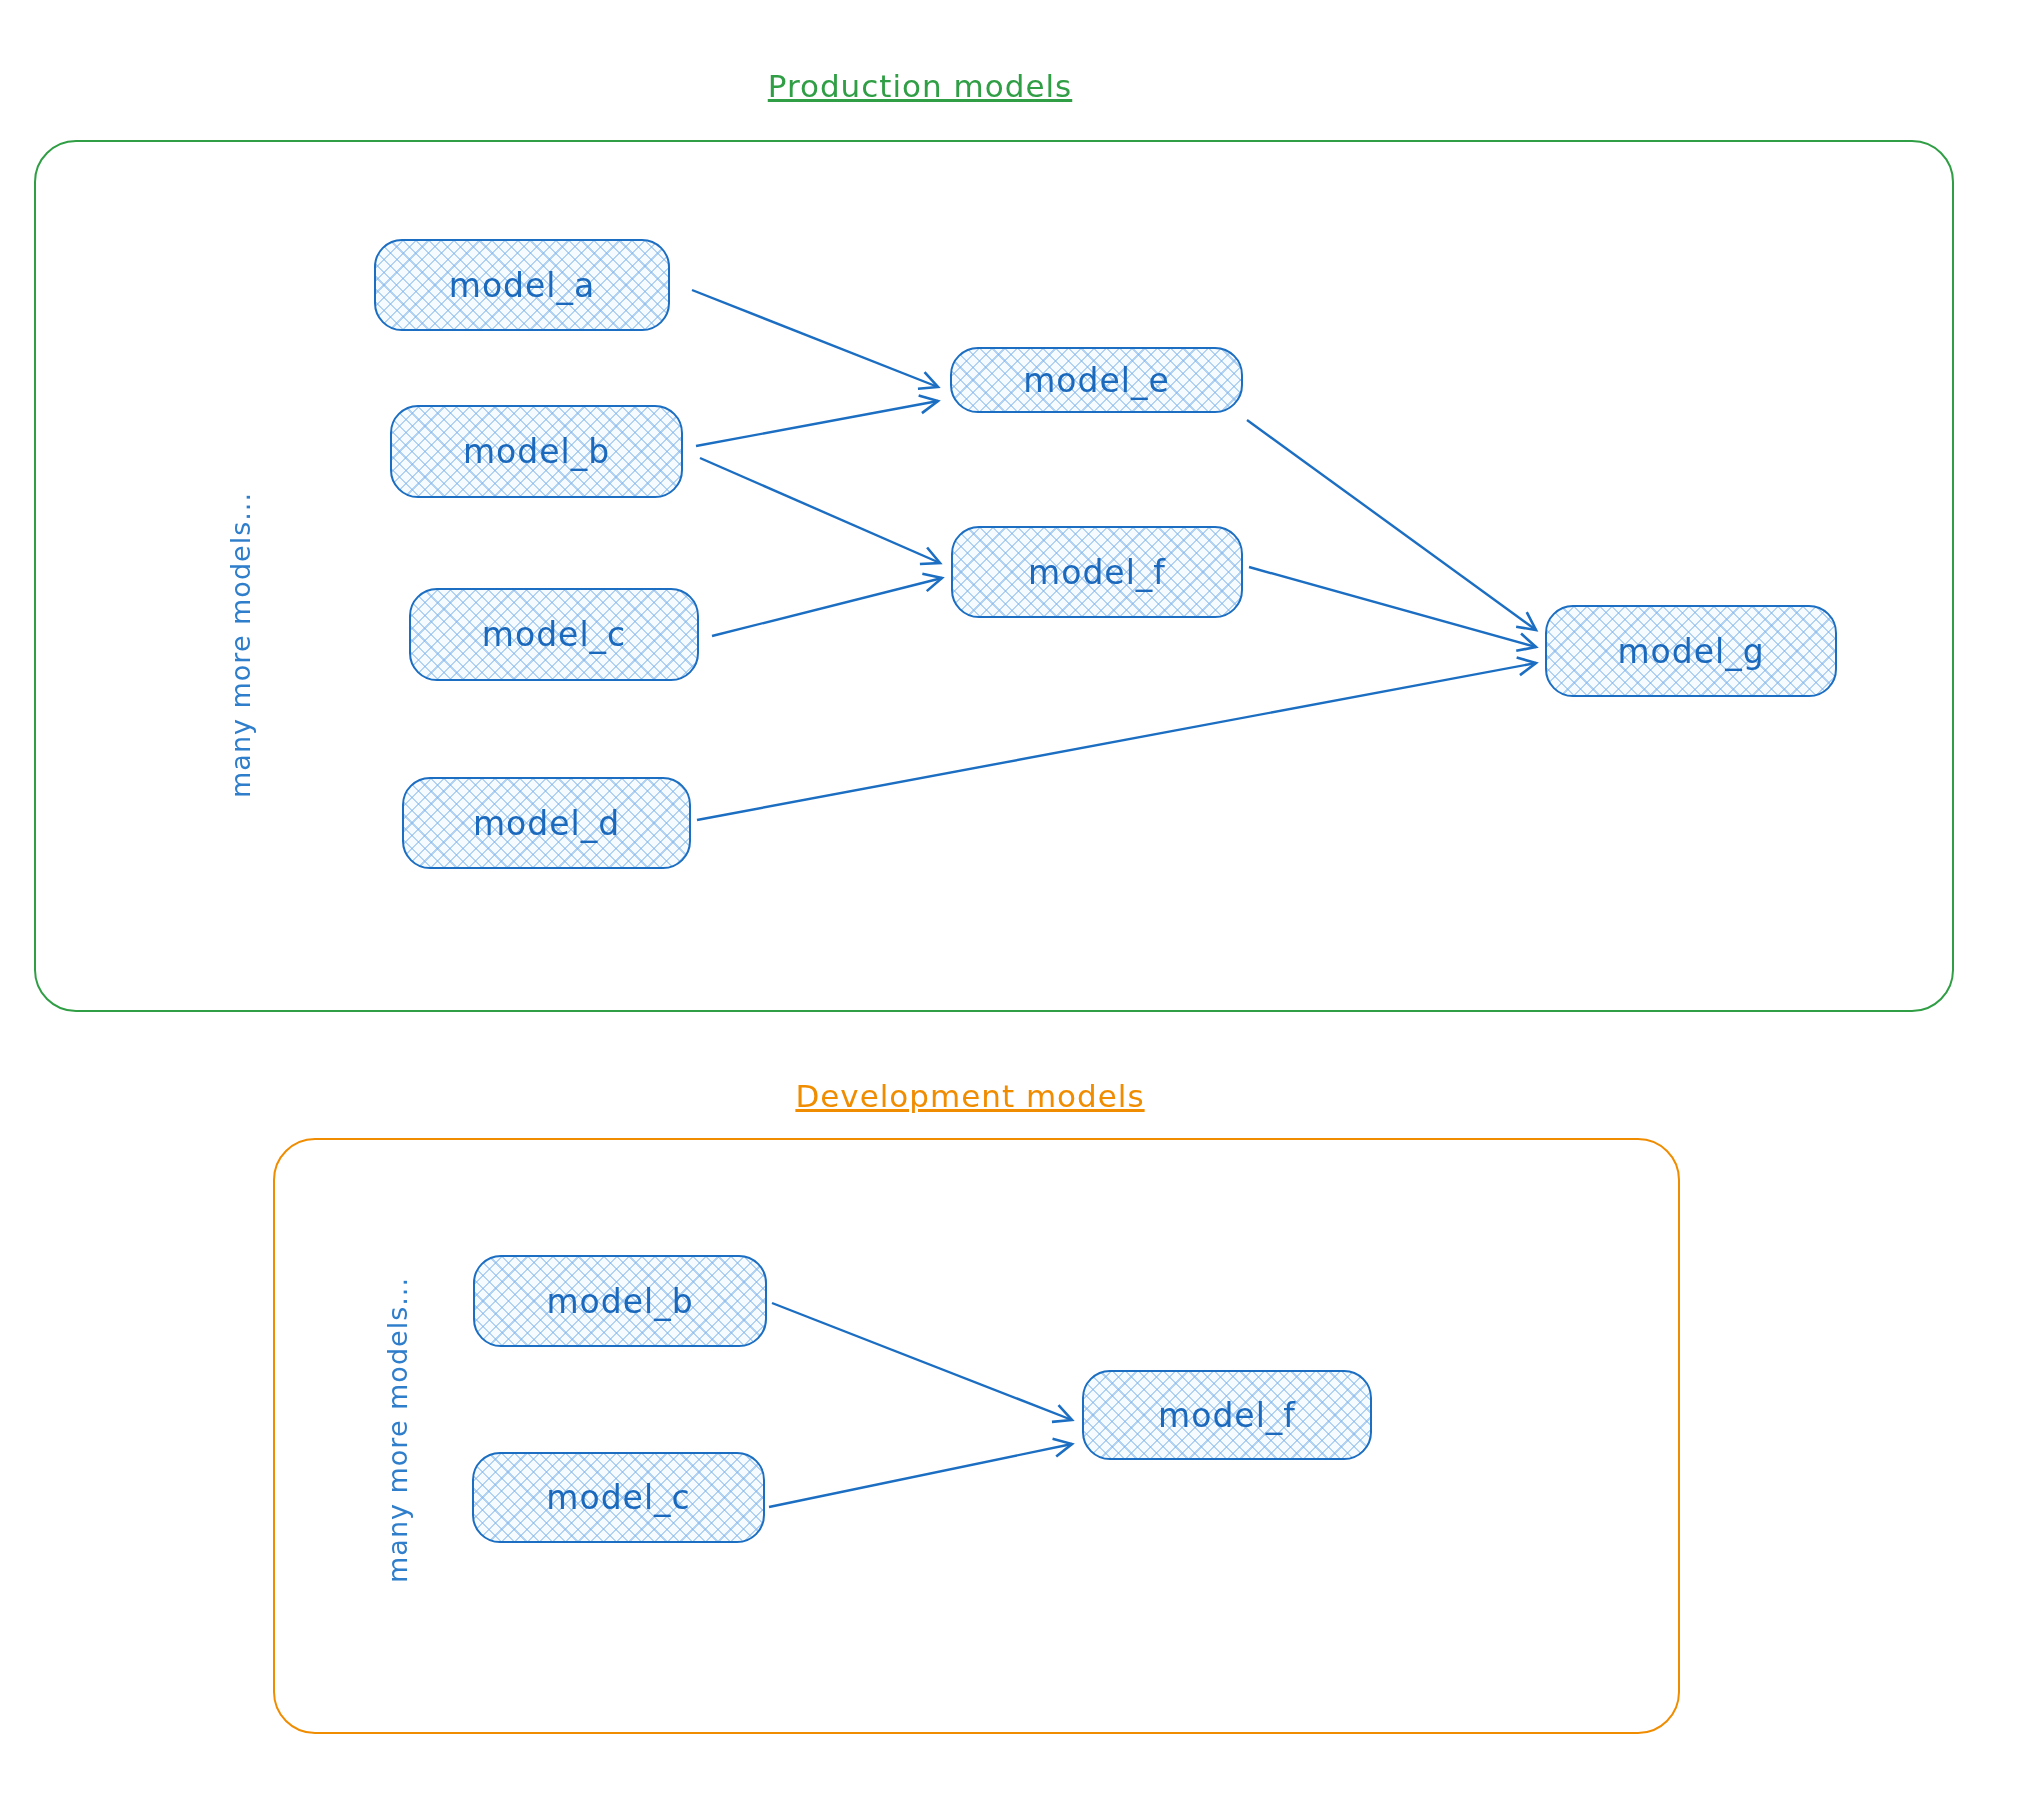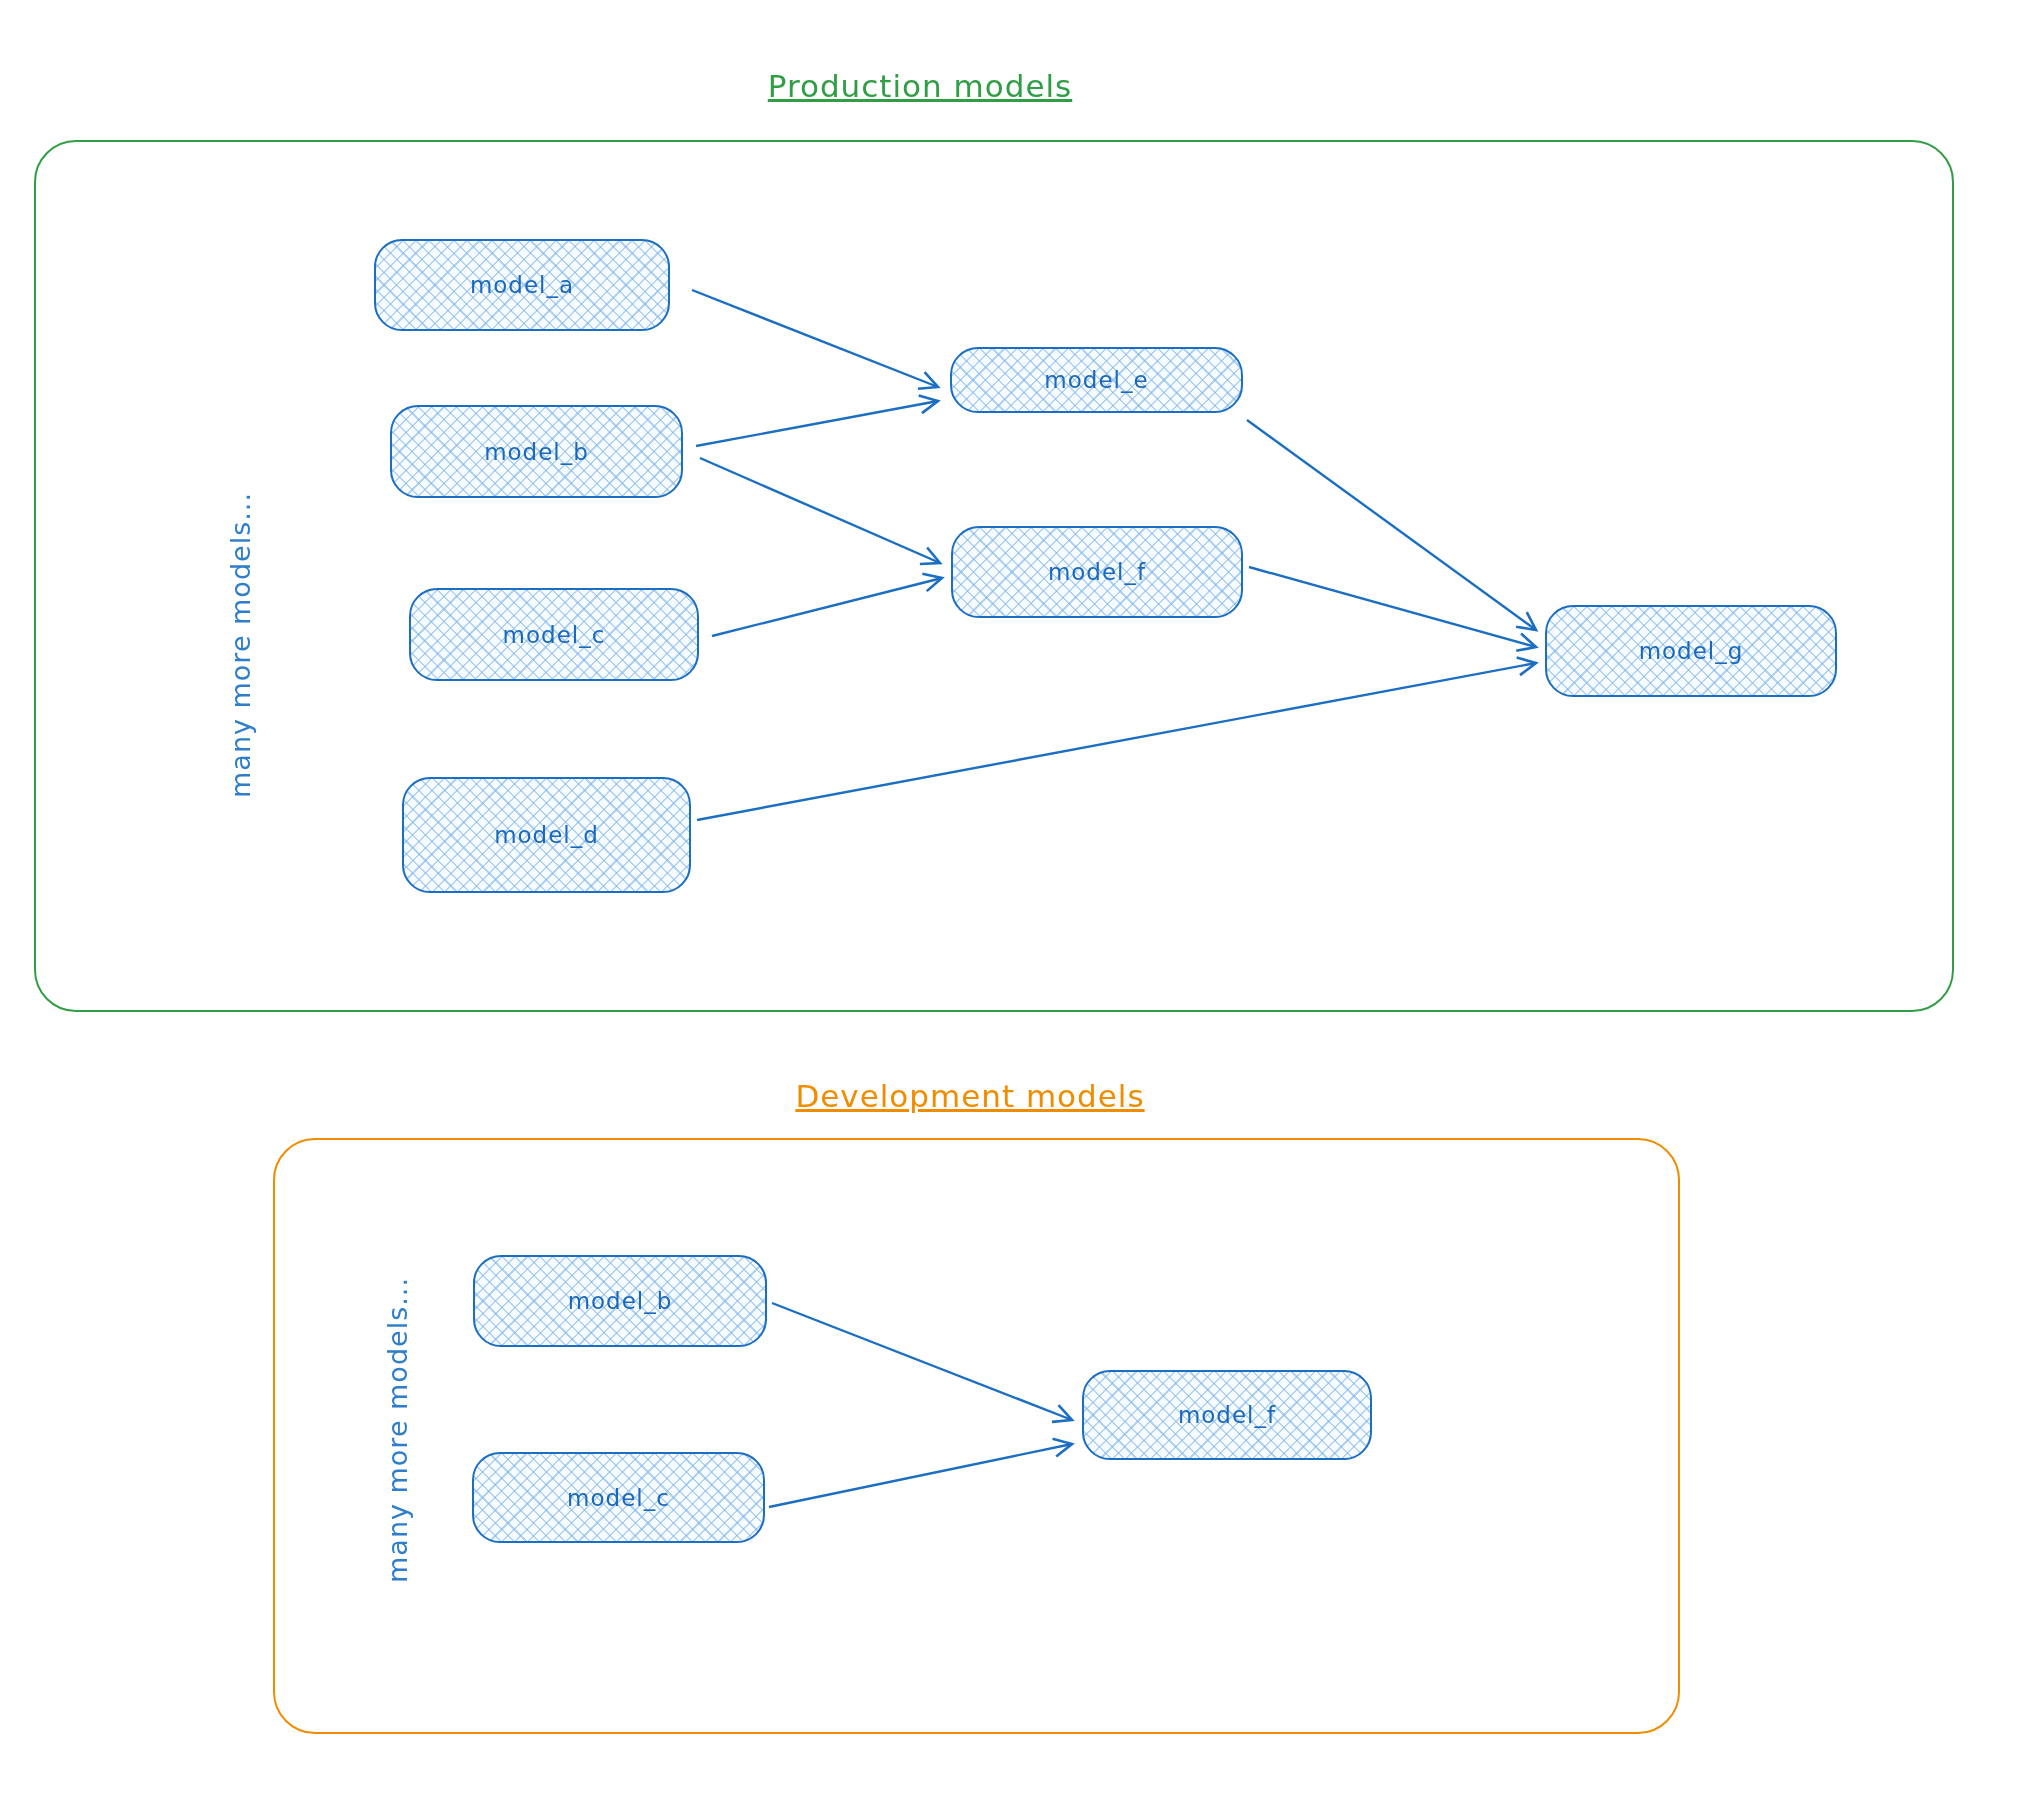--- a/index.html
+++ b/index.html
@@ -47,7 +47,7 @@
     border-radius:28px;
     display:flex;align-items:center;justify-content:center;
     color:#1a69bd;
-    font-size:23px;
+    font-size:33px;
     letter-spacing:1px;
     background-color:#f6fbff;
     background-image:

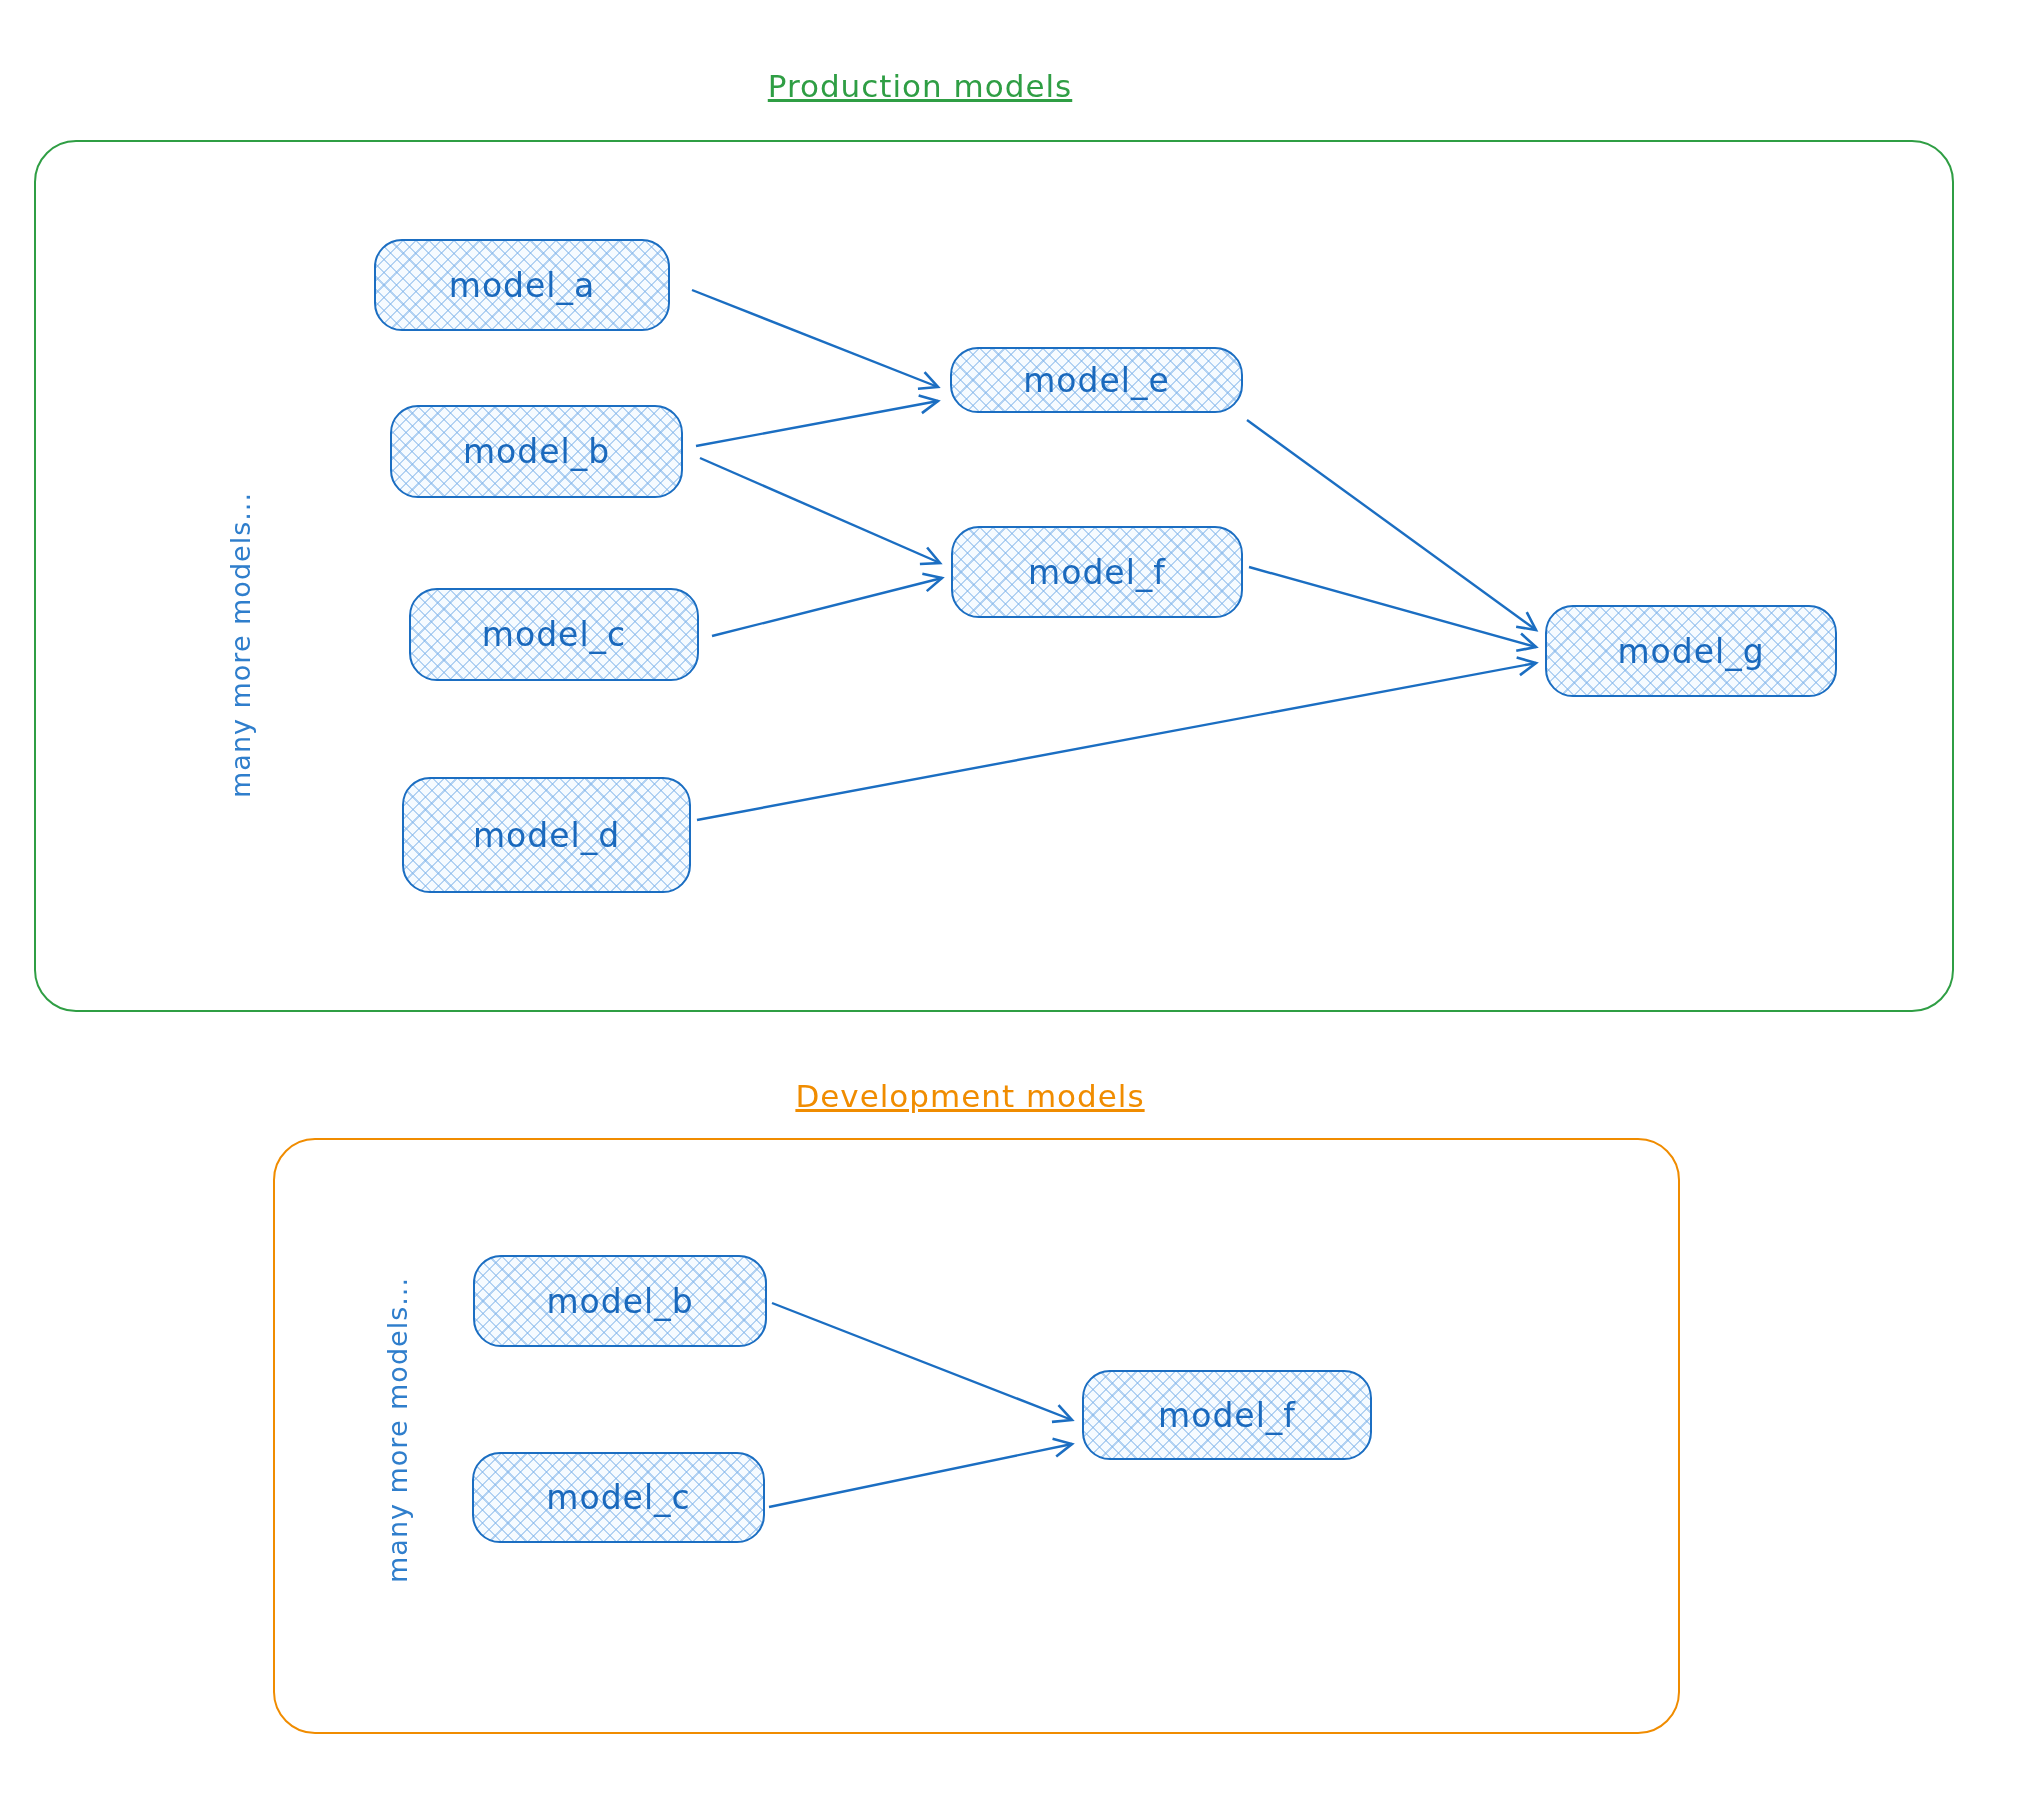--- a/index.html
+++ b/index.html
@@ -58,7 +58,7 @@
   .n-pa{left:374px;top:239px;width:296px;height:92px;}
   .n-pb{left:390px;top:405px;width:293px;height:93px;}
   .n-pc{left:409px;top:588px;width:290px;height:93px;}
-  .n-pd{left:402px;top:777px;width:289px;height:116px;}
+  .n-pd{left:402px;top:777px;width:289px;height:92px;}
   .n-pe{left:950px;top:347px;width:293px;height:66px;}
   .n-pf{left:951px;top:526px;width:292px;height:92px;}
   .n-pg{left:1545px;top:605px;width:292px;height:92px;text-align:right;}

